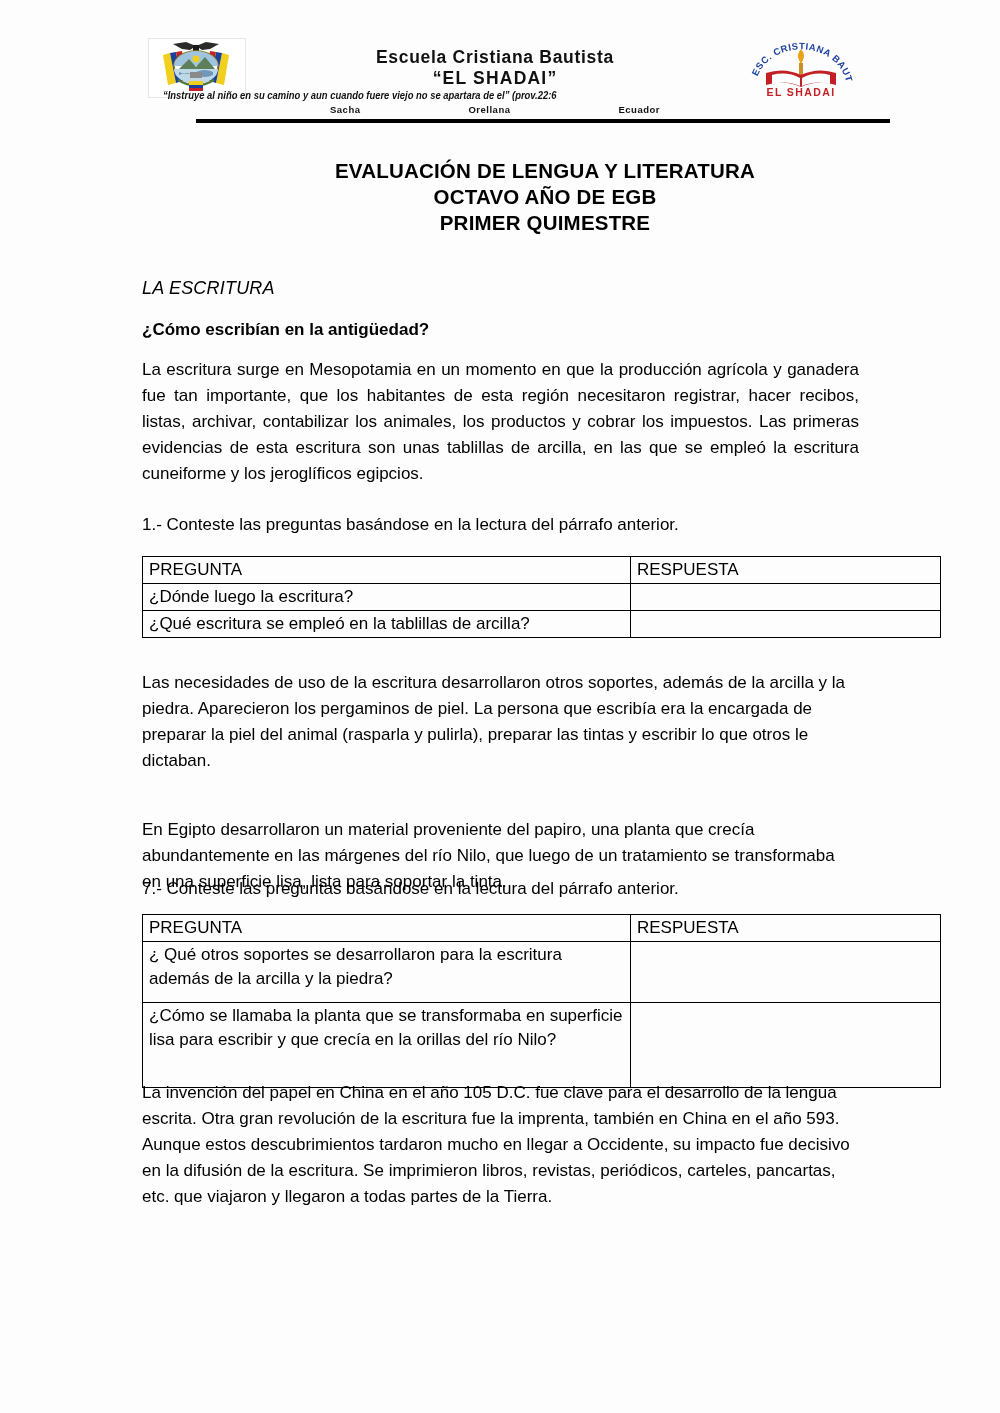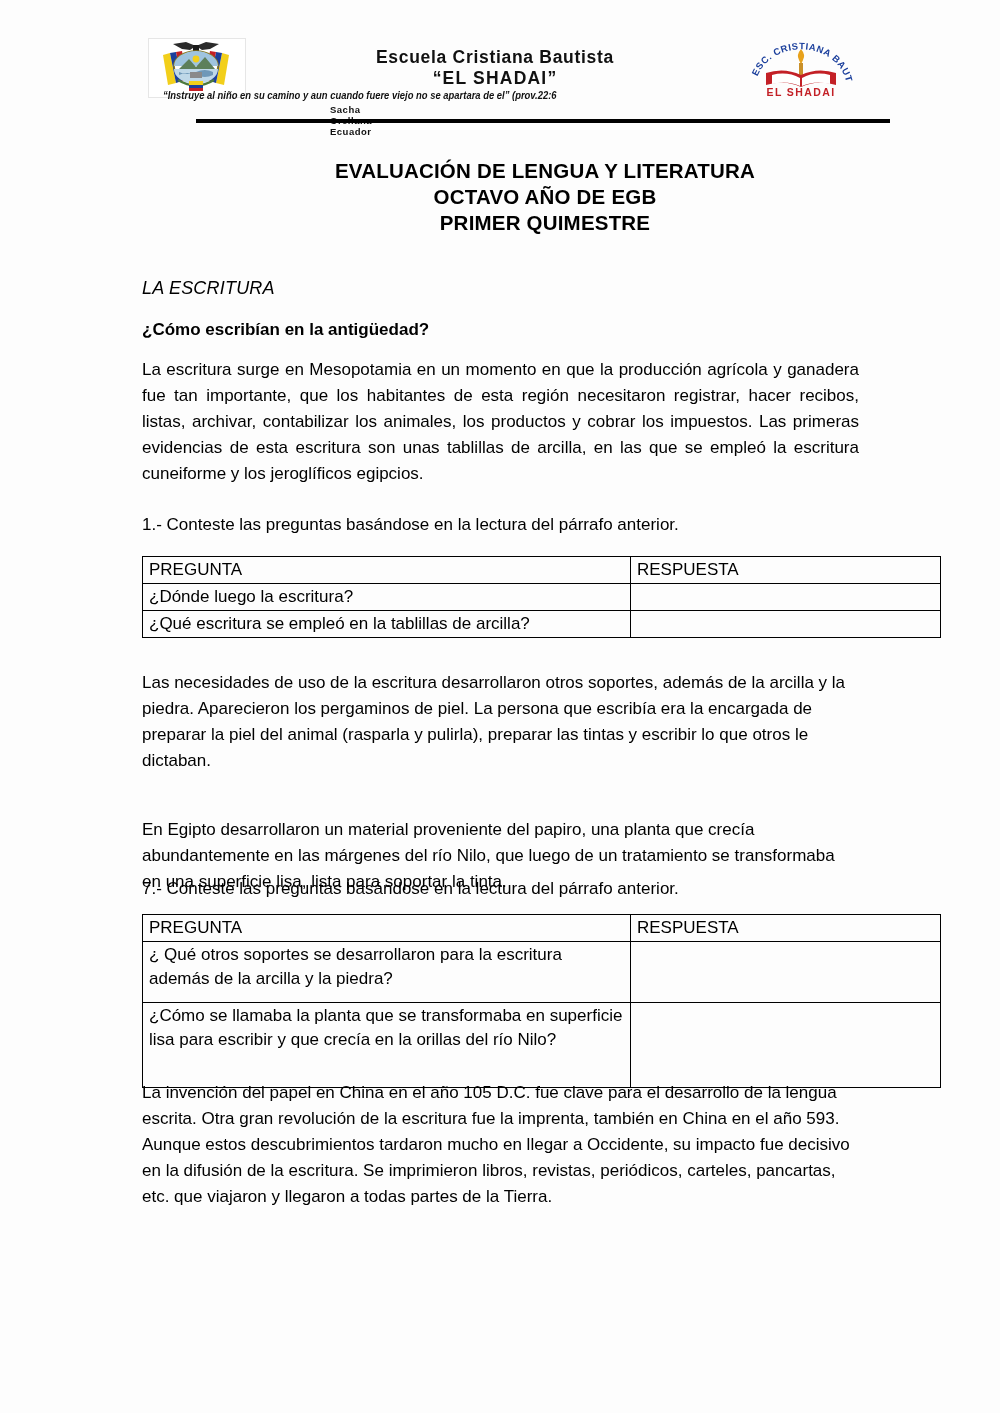--- a/index.html
+++ b/index.html
@@ -92,7 +92,6 @@
     font-weight: bold;
     letter-spacing: 0.5px;
     color: #111;
-    flex-direction: column;
   }
 
   .header-rule {

